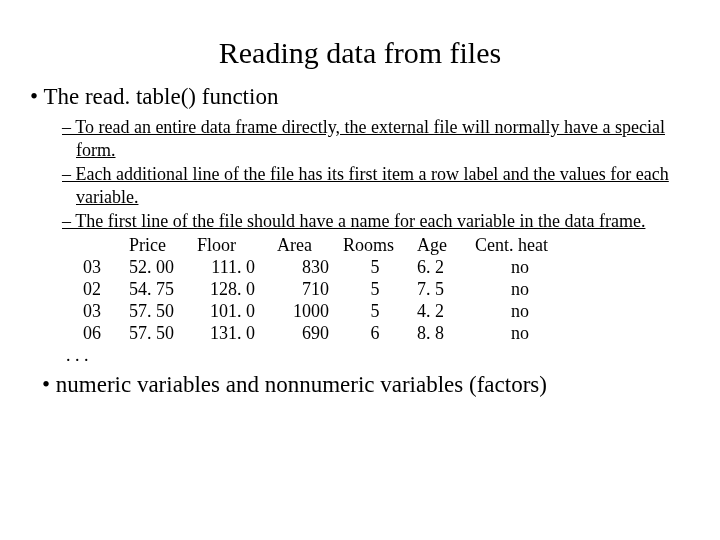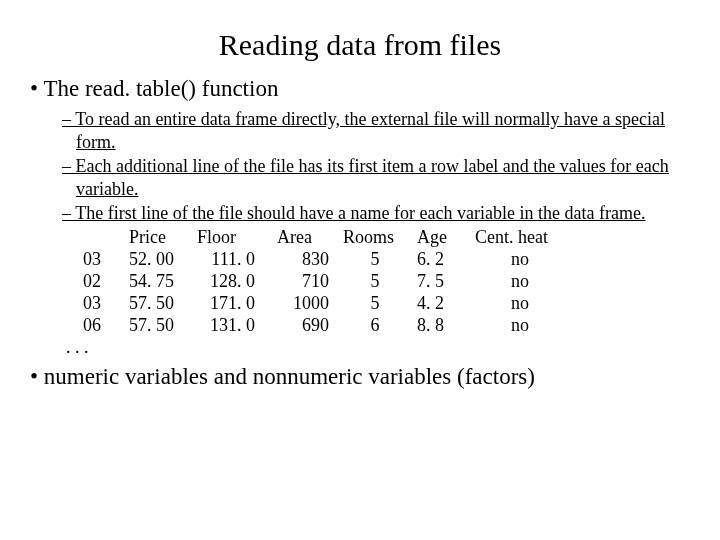--- a/index.html
+++ b/index.html
@@ -20,7 +20,7 @@
   .title {
     text-align: center;
     font-size: 30px;
-    margin: 4px 0 14px 0;
+    margin: 12px 0 14px 0;
     font-weight: normal;
   }
   .bullet-l1 {

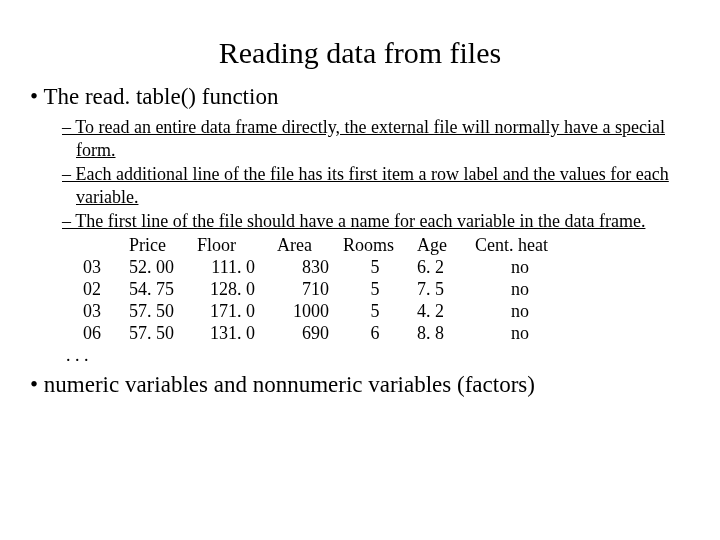--- a/index.html
+++ b/index.html
@@ -113,7 +113,7 @@
       <tr>
         <td class="c-lab">03</td>
         <td class="c-price">57. 50</td>
-        <td class="c-floor">171. 0</td>
+        <td class="c-floor">101. 0</td>
         <td class="c-area">1000</td>
         <td class="c-rooms">5</td>
         <td class="c-age">4. 2</td>

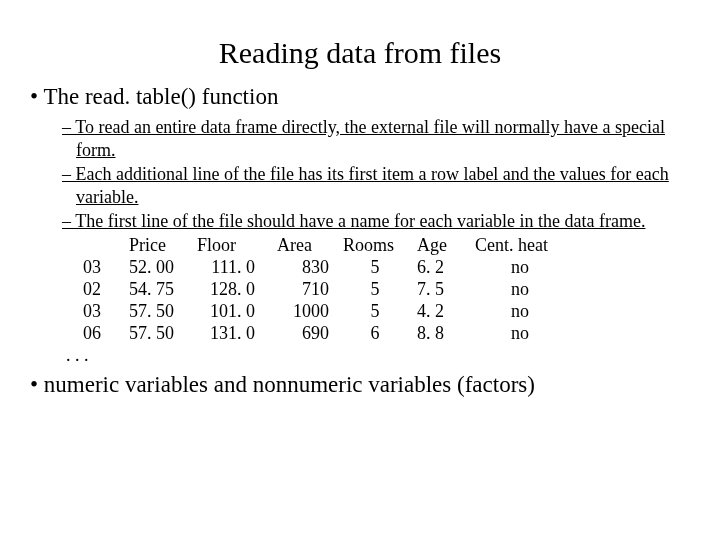--- a/index.html
+++ b/index.html
@@ -62,7 +62,7 @@
   .dots { margin-left: 38px; font-size: 18px; }
   .bullet-l1b {
     font-size: 23px;
-    margin: 6px 0 0 2px;
+    margin: 6px 0 0 14px;
   }
 </style>
 </head>

